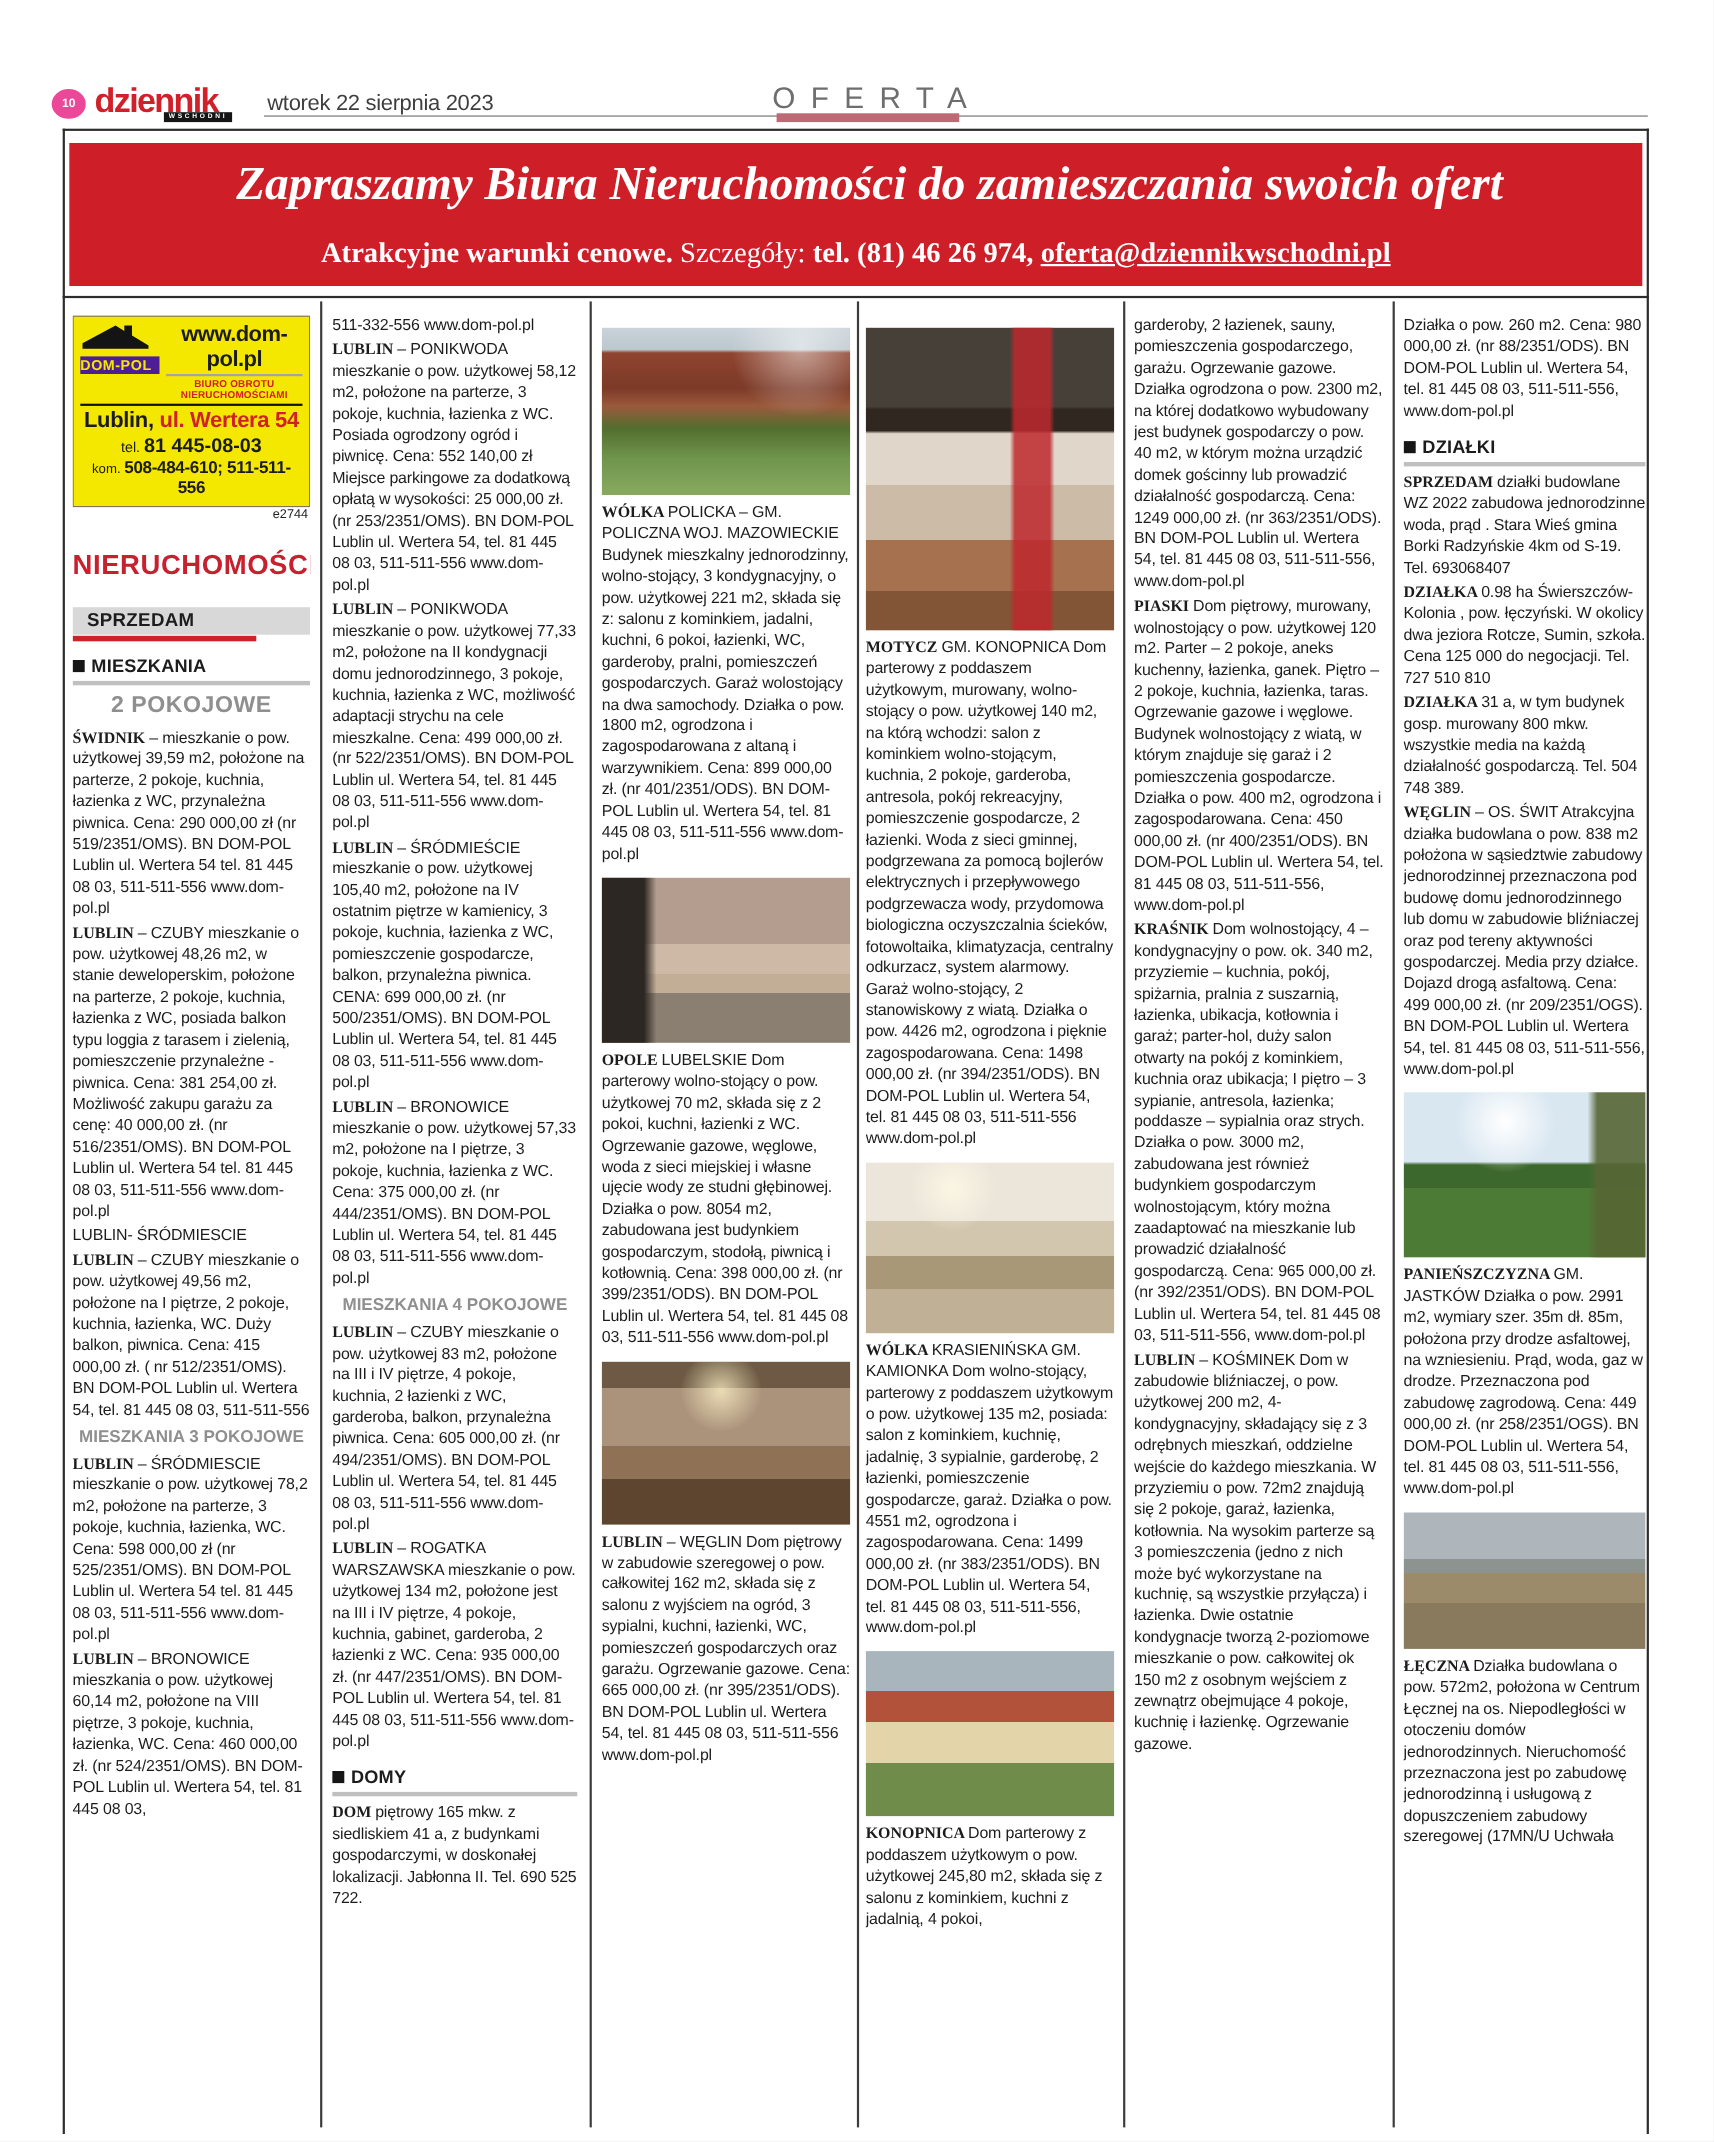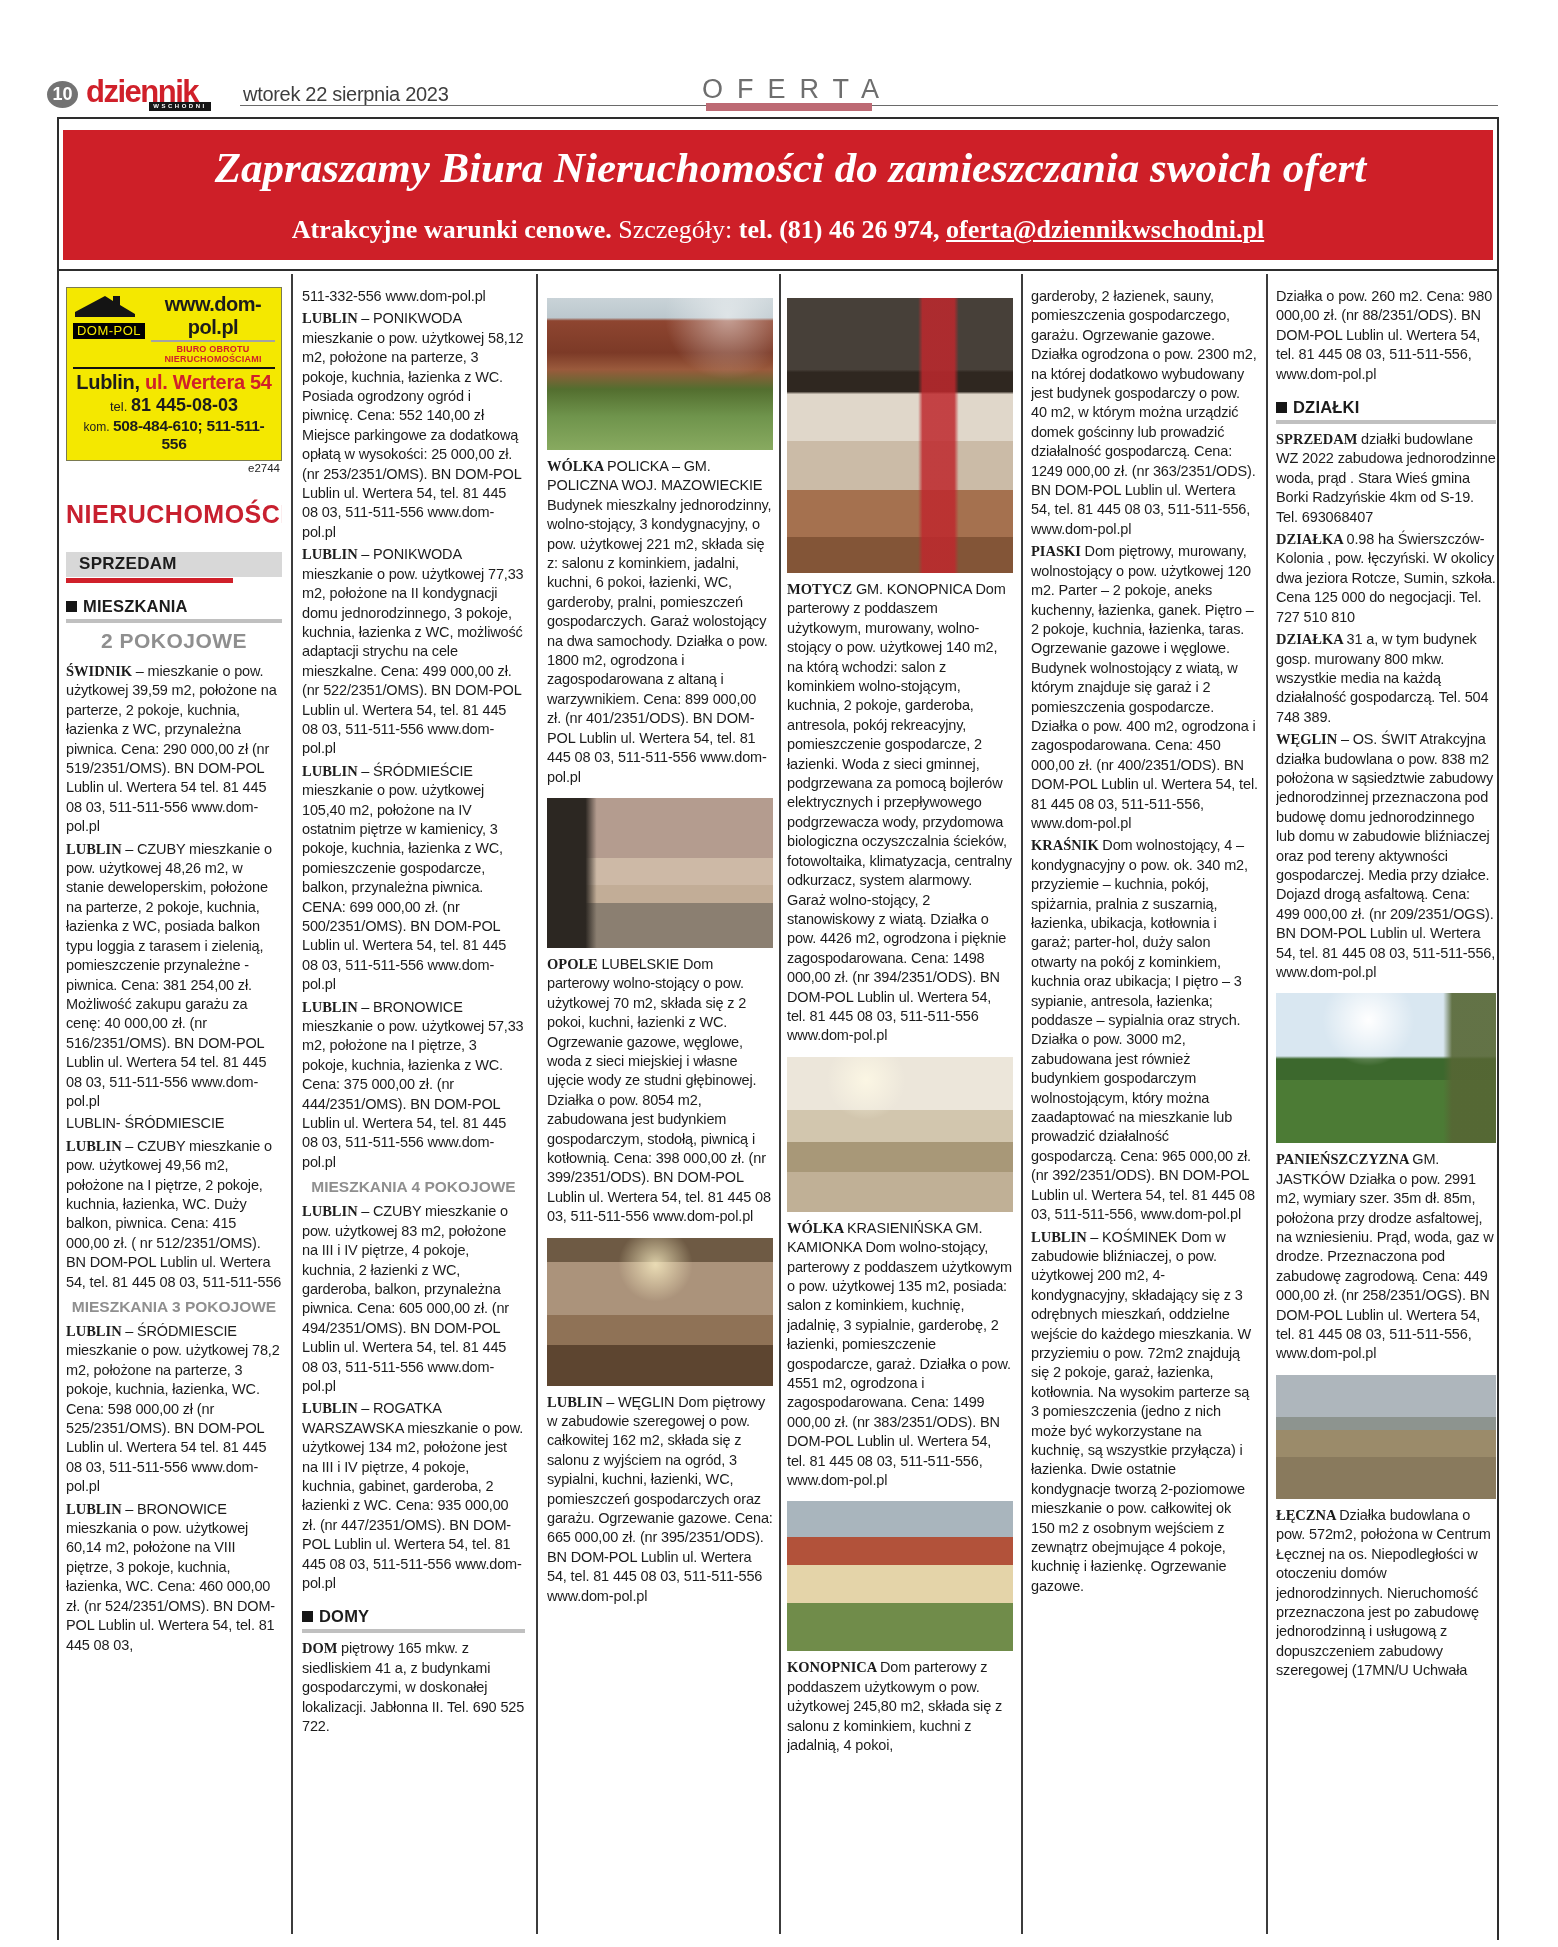--- a/index.html
+++ b/index.html
@@ -8,8 +8,8 @@
 
   
   .pagenum { position:absolute; left:47px; top:81px; width:31px; height:27px;
-             background:#737373; border-radius:50%; color:#fff; font-weight:bold;
-             font-size:18px; line-height:27px; text-align:center; }
+             background:#ec4899; border-radius:50%; color:#fff; font-weight:bold;
+             font-size:11px; line-height:27px; text-align:center; }
   .logo { position:absolute; left:86px; top:74px; color:#d0202a; font-weight:bold;
           font-size:31px; letter-spacing:-1.5px; font-family:"Liberation Sans",sans-serif; }
   .logo-sub { position:absolute; left:149px; top:102px; width:62px; height:9px;

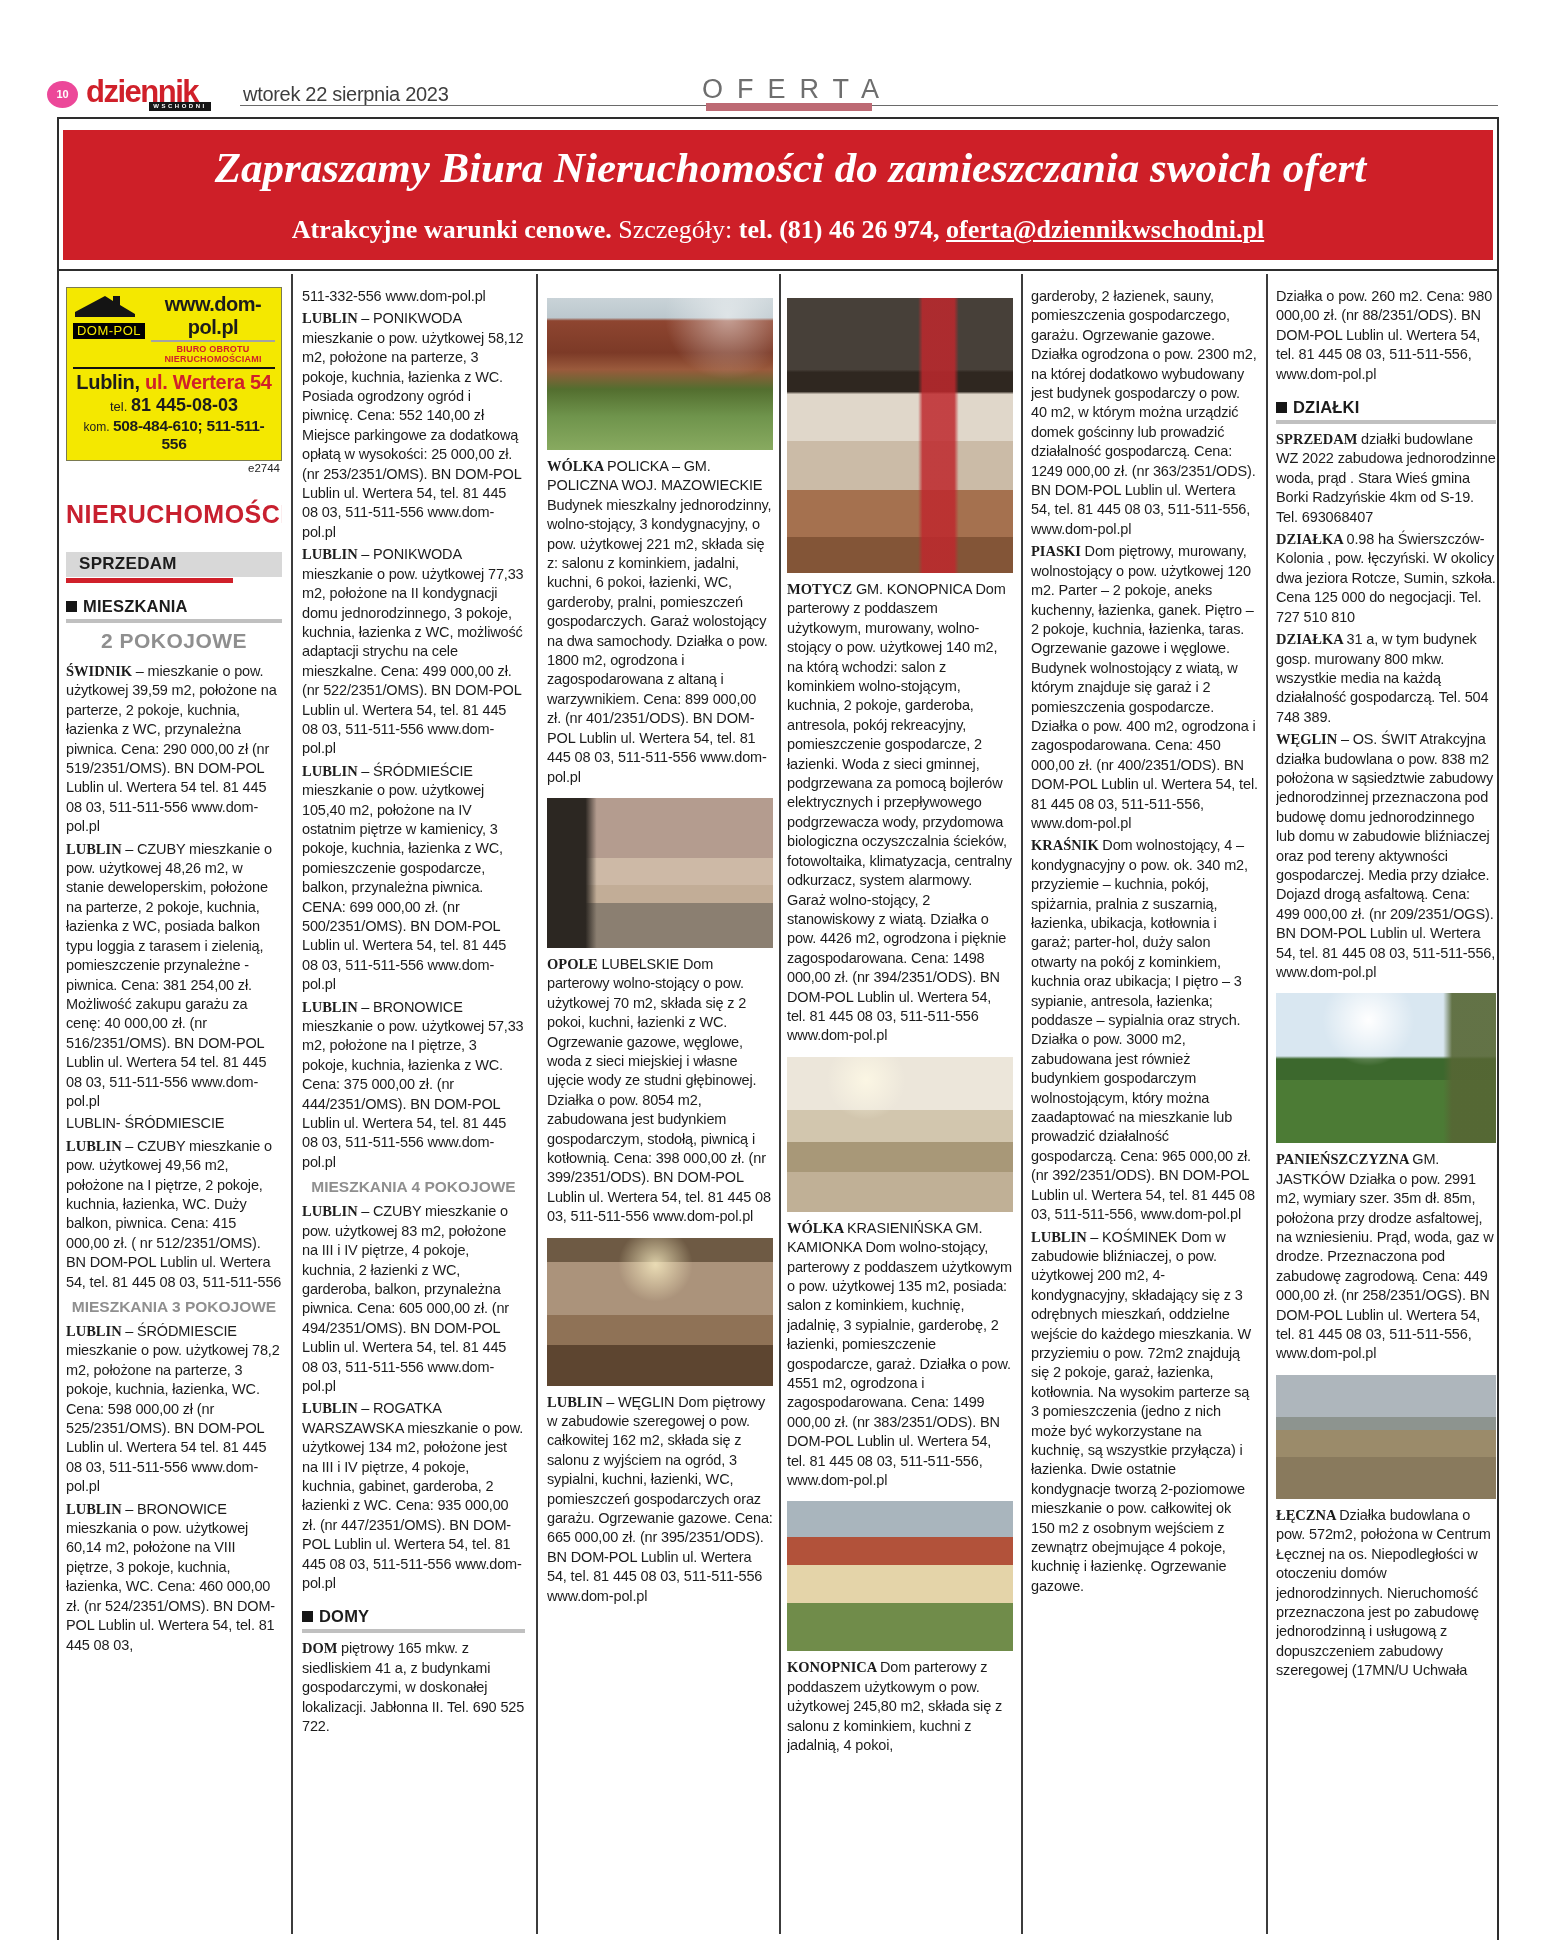--- a/index.html
+++ b/index.html
@@ -95,8 +95,8 @@
   .dompol { border:1px solid #7a7a50; background:#f4e800; padding:5px 6px 7px 6px; }
   .dp-row { display:flex; align-items:flex-start; }
   .dp-left { width:72px; margin-right:6px; }
-  .dp-brand { background:#000000; color:#f4e800; font-weight:normal; font-size:13px;
-              text-align:center; padding:0 0 1px 0; letter-spacing:0.5px; }
+  .dp-brand { background:#4c1d95; color:#f4e800; font-weight:bold; font-size:13px;
+              padding:0 0 1px 0; letter-spacing:0.5px; }
   .dp-right { flex:1; text-align:center; }
   .dp-www { font-weight:bold; font-size:20px; letter-spacing:-0.5px;
             border-bottom:2px solid #a3a3a3; padding-bottom:1px; }

